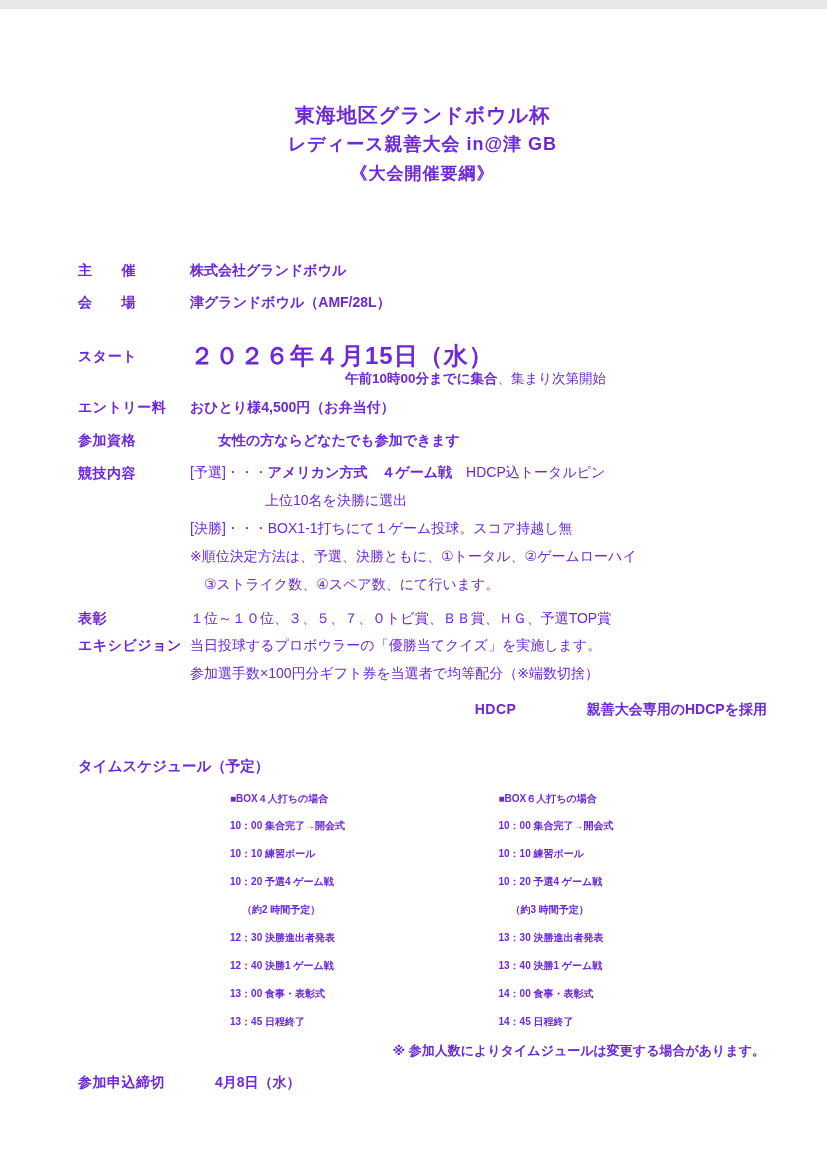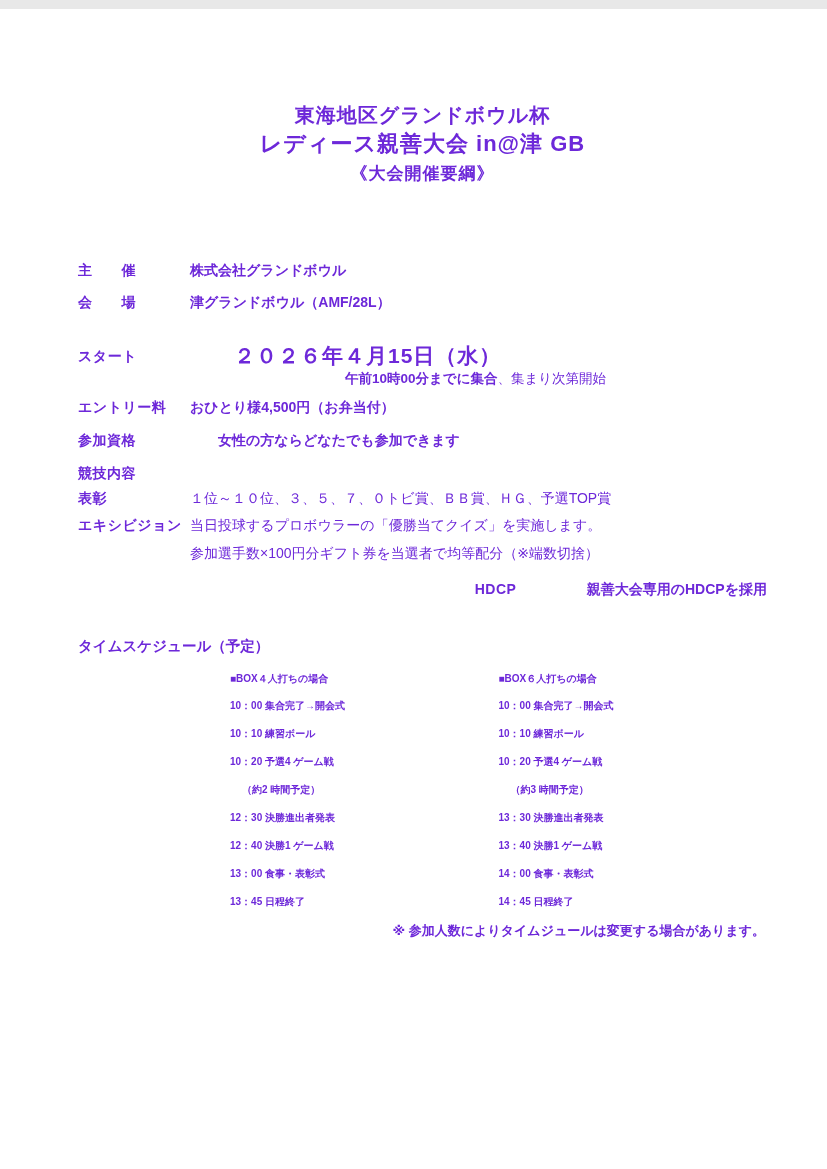--- a/index.html
+++ b/index.html
@@ -17,7 +17,7 @@
   }
   .title-block { text-align: center; font-weight: bold; margin: 0 0 0 0; }
   .title-l1 { font-size: 20px; line-height: 28px; letter-spacing: 1px; }
-  .title-l2 { font-size: 22px; line-height: 30px; letter-spacing: 1px; }
+  .title-l2 { font-size: 18px; line-height: 30px; letter-spacing: 1px; }
   .title-l3 { font-size: 17px; line-height: 29px; letter-spacing: 1px; }
 
   .row { display: flex; font-size: 14px; line-height: 20px; }

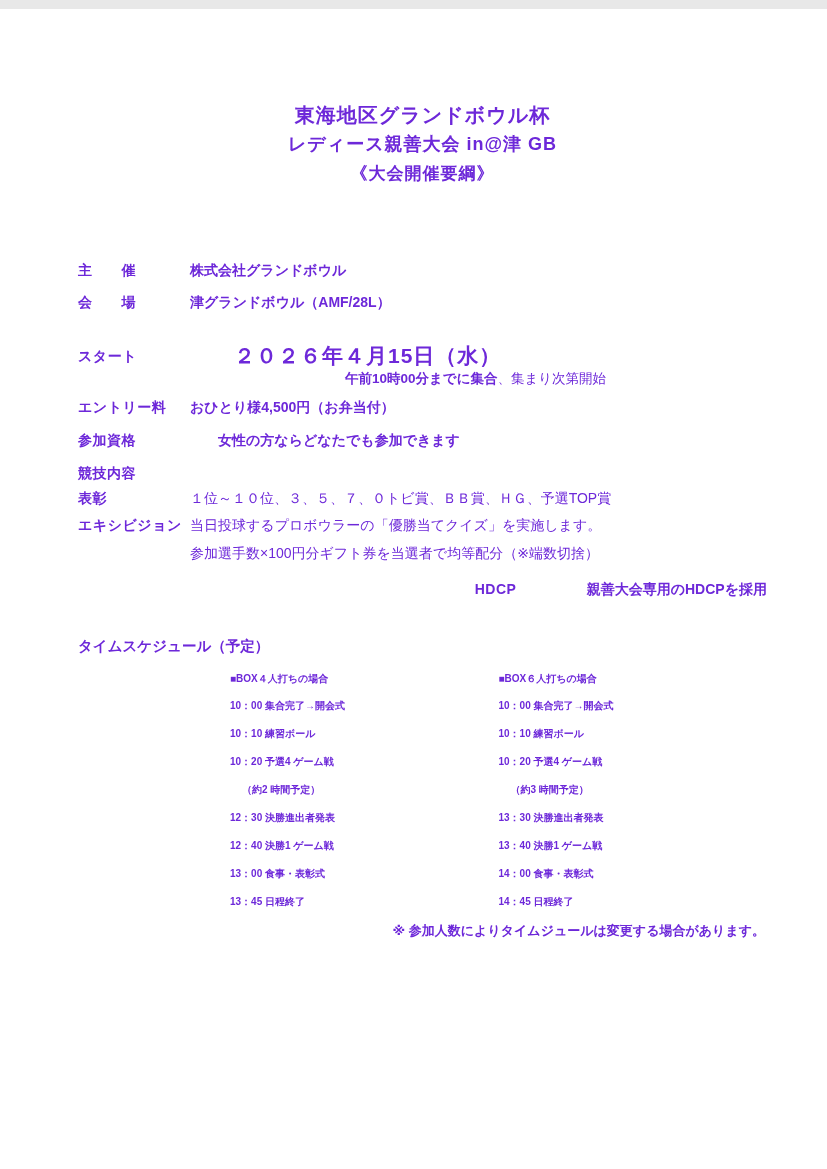--- a/index.html
+++ b/index.html
@@ -29,7 +29,7 @@
 
   .row-host    { margin-top: 72px; }
   .row-venue   { margin-top: 12px; }
-  .row-start   { margin-top: 34px; align-items: center; gap: 44px; }
+  .row-start   { margin-top: 34px; align-items: center; }
   .start-value { font-size: 21px; font-weight: bold; letter-spacing: 1px; }
   .start-note  { margin-top: 4px; margin-left: 267px; font-size: 13.5px; }
   .row-entry   { margin-top: 9px; }

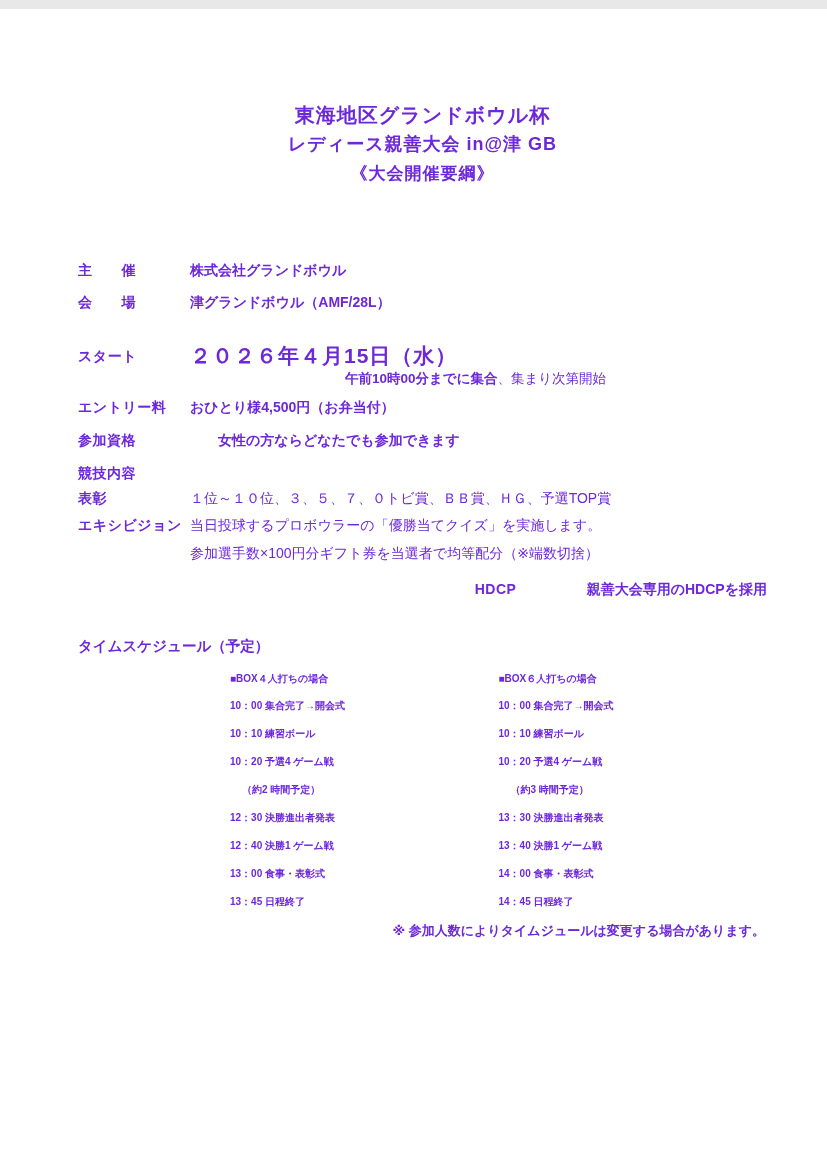--- a/index.html
+++ b/index.html
@@ -30,7 +30,7 @@
   .row-host    { margin-top: 72px; }
   .row-venue   { margin-top: 12px; }
   .row-start   { margin-top: 34px; align-items: center; }
-  .start-value { font-size: 21px; font-weight: bold; letter-spacing: 1px; }
+  .start-value { font-size: 24px; font-weight: bold; letter-spacing: 1px; }
   .start-note  { margin-top: 4px; margin-left: 267px; font-size: 13.5px; }
   .row-entry   { margin-top: 9px; }
   .row-elig    { margin-top: 13px; gap: 28px; }

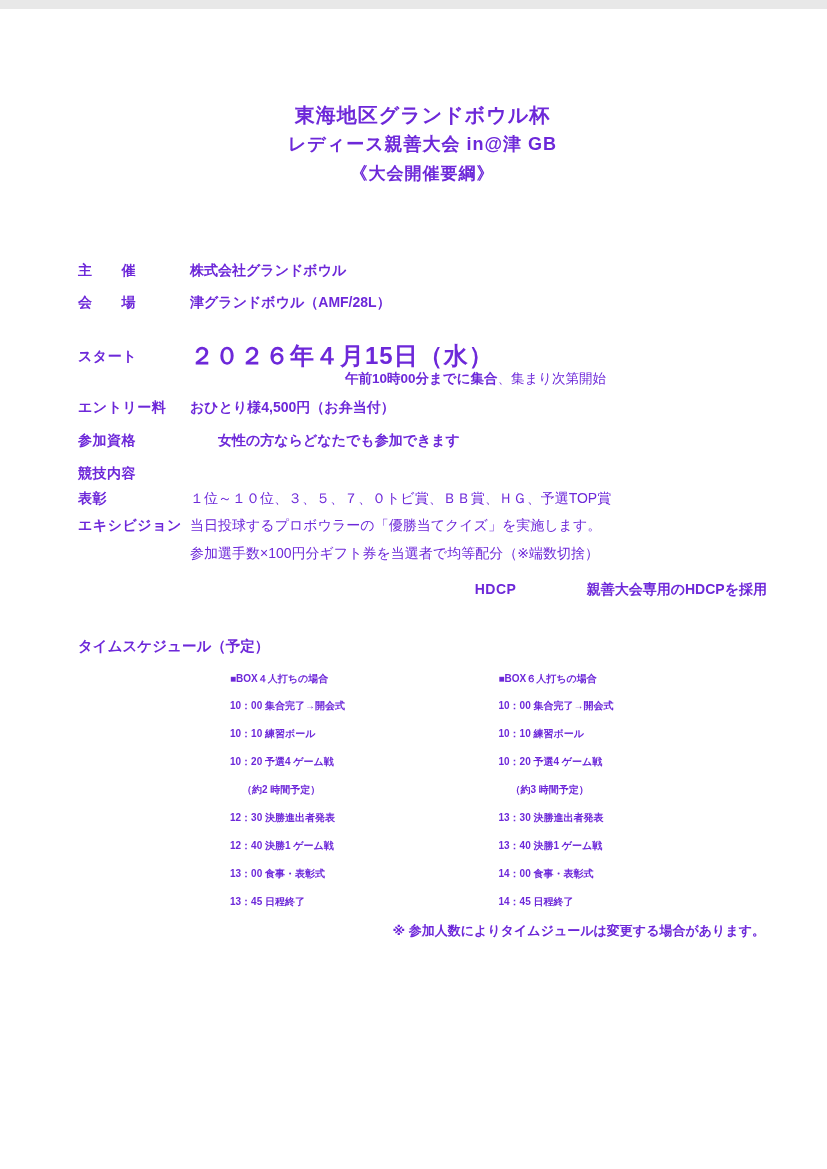--- a/index.html
+++ b/index.html
@@ -98,6 +98,15 @@
 
   <div class="row row-comp">
     <span class="label">競技内容</span>
+    <span class="value comp-lines">
+      <div class="cline">
+        <span class="n">[予選]・・・</span><span class="b">アメリカン方式　４ゲーム戦</span><span class="n">　HDCP込トータルピン</span>
+      </div>
+      <div class="cline cline-indent1">上位10名を決勝に選出</div>
+      <div class="cline">[決勝]・・・BOX1-1打ちにて１ゲーム投球。スコア持越し無</div>
+      <div class="cline">※順位決定方法は、予選、決勝ともに、①トータル、②ゲームローハイ</div>
+      <div class="cline cline-indent2">③ストライク数、④スペア数、にて行います。</div>
+    </span>
   </div>
 
   <div class="row row-award">

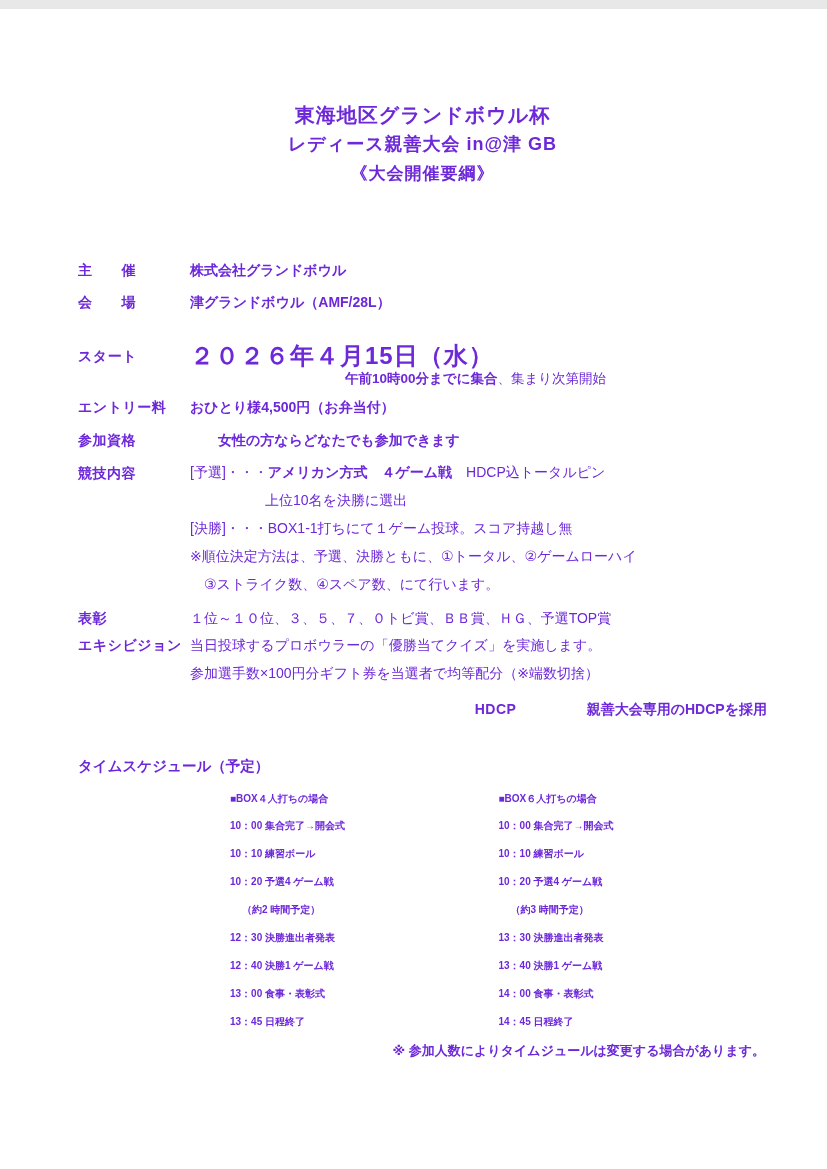--- a/index.html
+++ b/index.html
@@ -154,6 +154,10 @@
 
   <div class="schedule-note">※ 参加人数によりタイムジュールは変更する場合があります。</div>
 
+  <div class="row row-deadline">
+    <span class="label">参加申込締切</span>
+    <span class="value">4月8日（水）</span>
+  </div>
 
 </div>
 

